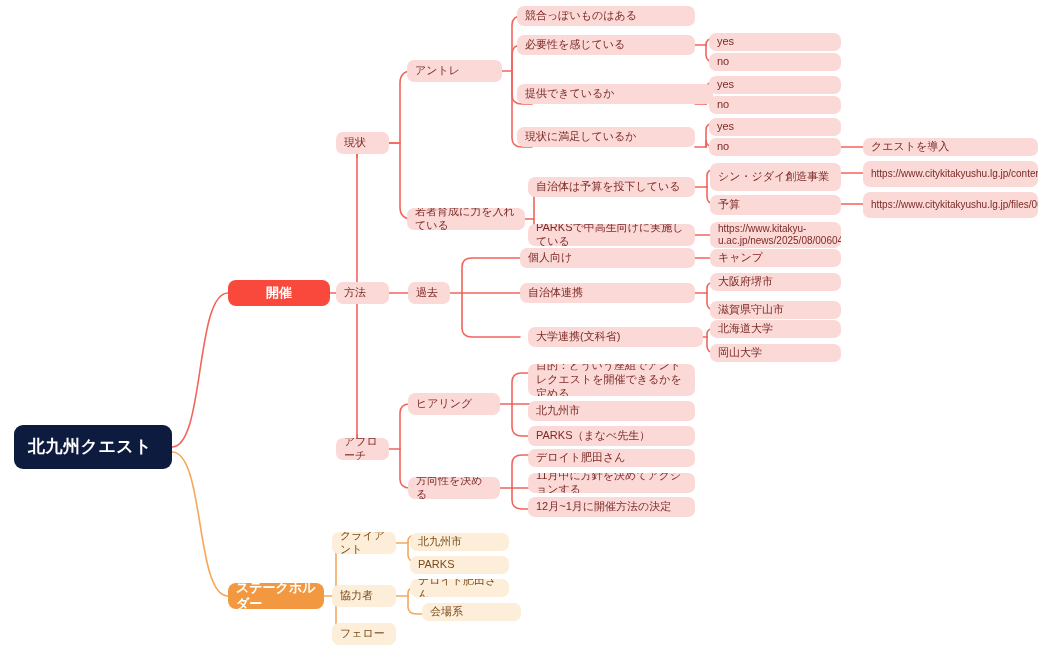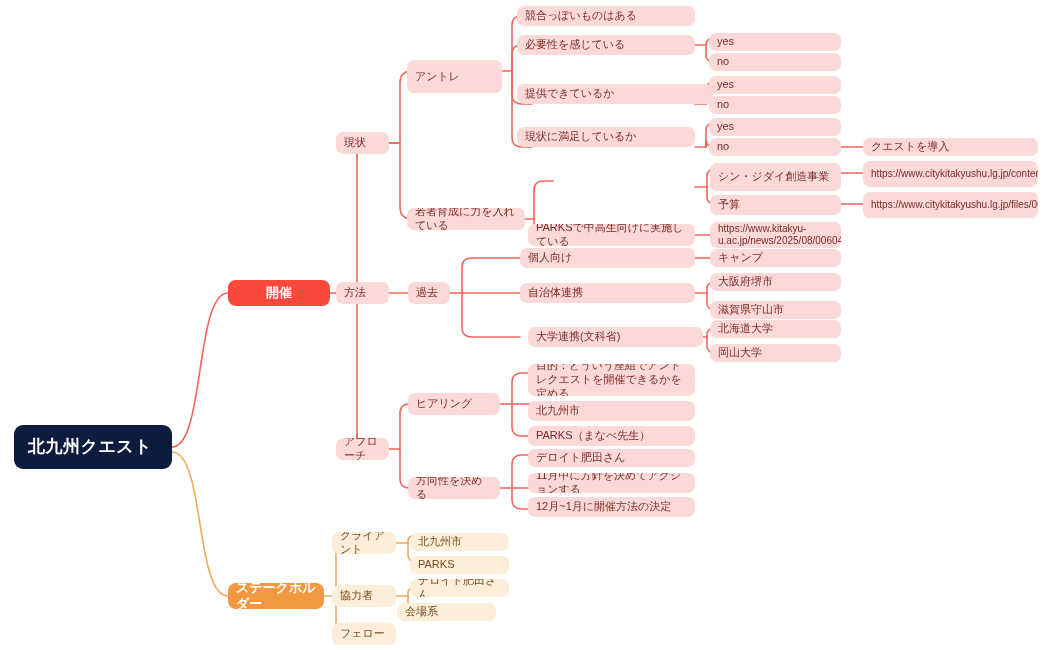--- a/index.html
+++ b/index.html
@@ -173,7 +173,7 @@
   <div class="node n-pink" style="left:336px;top:282px;width:53px;height:22px;">方法</div>
   <div class="node n-pink" style="left:336px;top:438px;width:53px;height:22px;">アプローチ</div>
 
-  <div class="node n-pink" style="left:407px;top:60px;width:95px;height:33px;">アントレ</div>
+  <div class="node n-pink" style="left:407px;top:60px;width:95px;height:22px;">アントレ</div>
   <div class="node n-pink" style="left:407px;top:208px;width:118px;height:22px;">若者育成に力を入れている</div>
 
   <div class="node n-pink" style="left:517px;top:6px;width:178px;height:20px;">競合っぽいものはある</div>

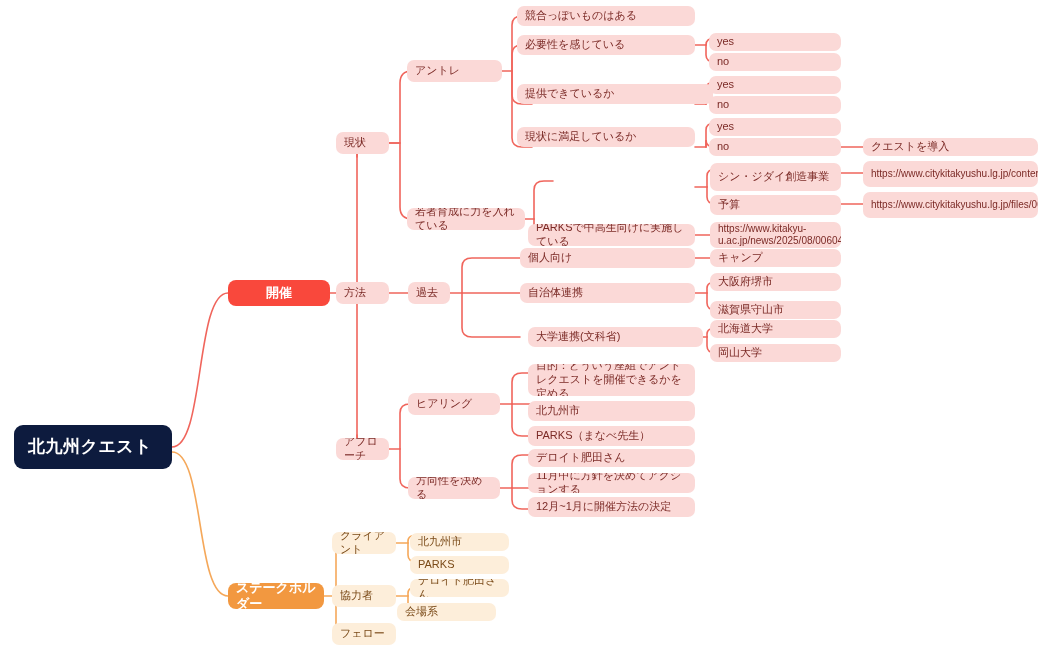--- a/index.html
+++ b/index.html
@@ -190,6 +190,7 @@
 
   <div class="node n-pink" style="left:863px;top:138px;width:175px;height:18px;">クエストを導入</div>
 
+  <div class="node n-pink" style="left:528px;top:177px;width:167px;height:20px;">自治体は予算を投下している</div>
   <div class="node n-pink" style="left:528px;top:224px;width:167px;height:22px;">PARKSで中高生向けに実施している</div>
 
   <div class="node n-pink" style="left:710px;top:163px;width:131px;height:28px;">シン・ジダイ創造事業</div>

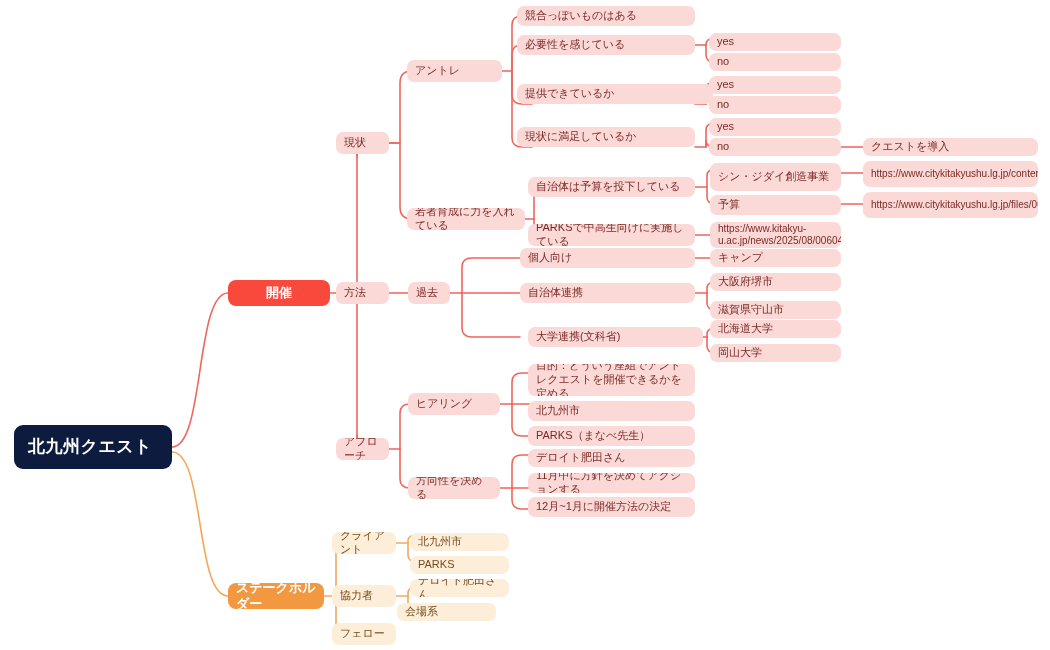--- a/index.html
+++ b/index.html
@@ -230,7 +230,7 @@
   <div class="node n-cream" style="left:410px;top:533px;width:99px;height:18px;">北九州市</div>
   <div class="node n-cream" style="left:410px;top:556px;width:99px;height:18px;">PARKS</div>
   <div class="node n-cream" style="left:410px;top:579px;width:99px;height:18px;">デロイト肥田さん</div>
-  <div class="node n-cream" style="left:397px;top:603px;width:99px;height:18px;">会場系</div>
+  <div class="node n-cream" style="left:422px;top:603px;width:99px;height:18px;">会場系</div>
 
 </div>
 

